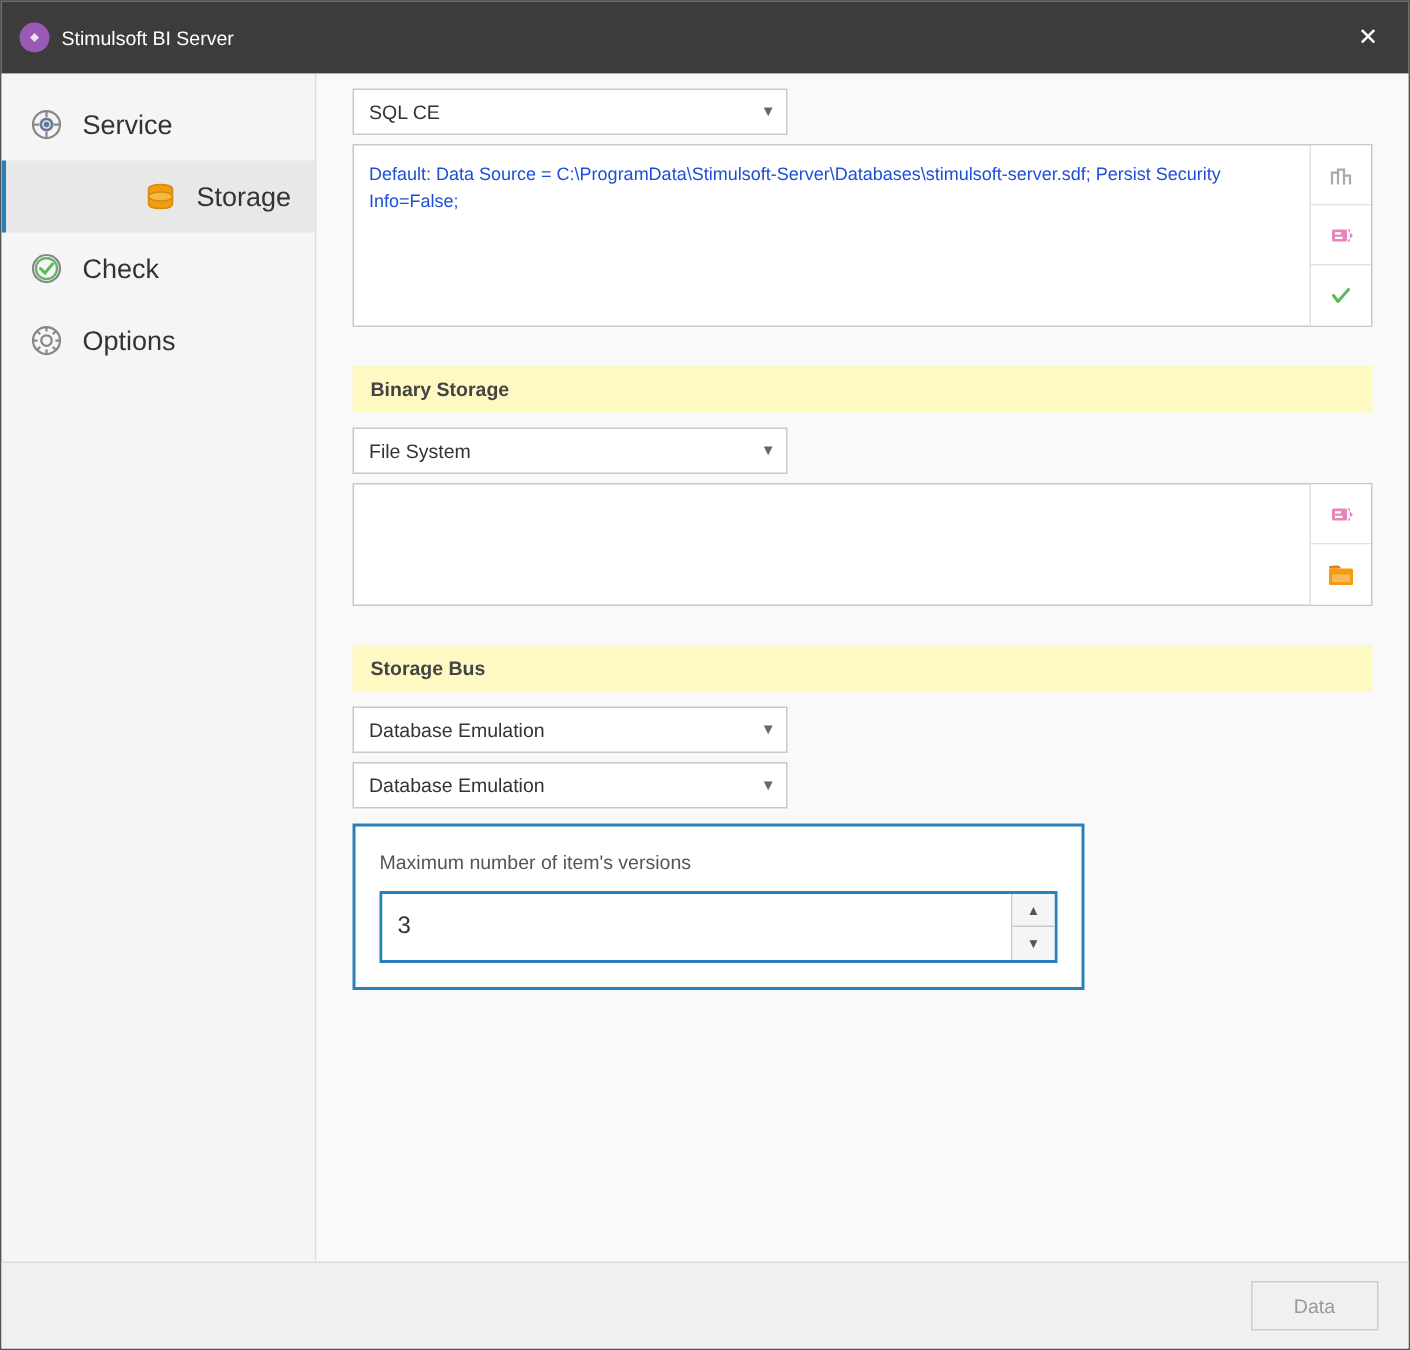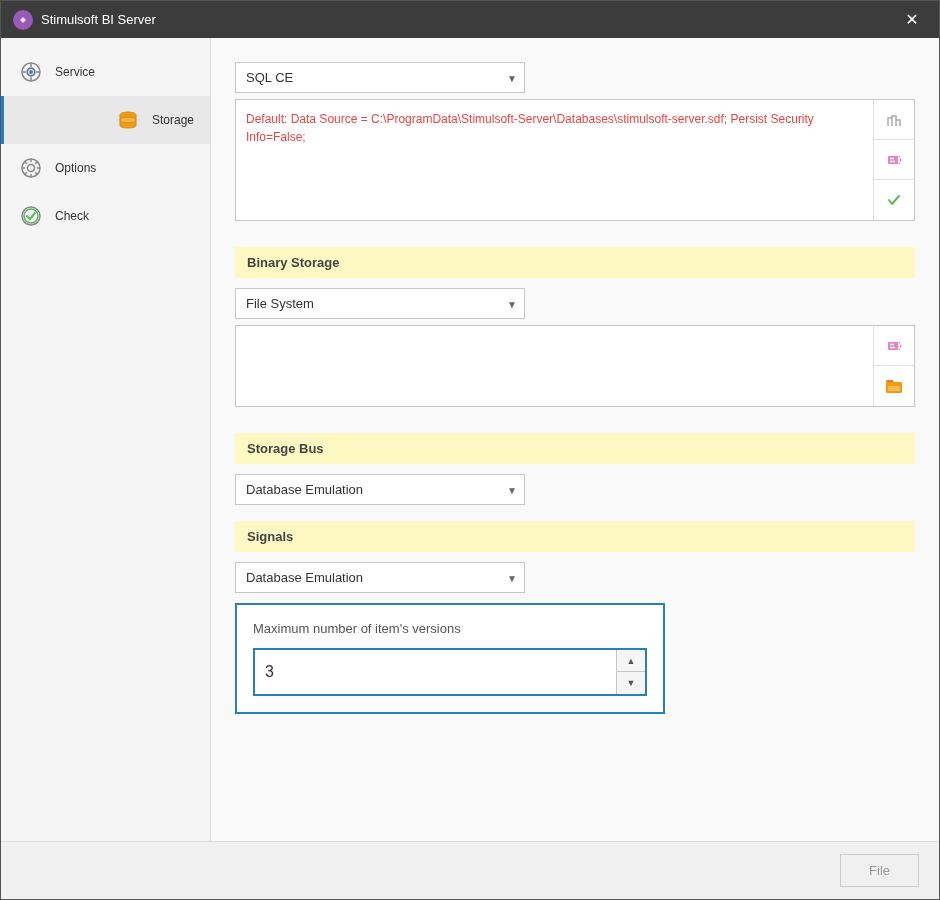--- a/index.html
+++ b/index.html
@@ -24,7 +24,7 @@
     .title-bar {
       background: #3c3c3c;
       color: white;
-      height: 37px;
+      height: 48px;
       display: flex;
       align-items: center;
       padding: 0 12px;

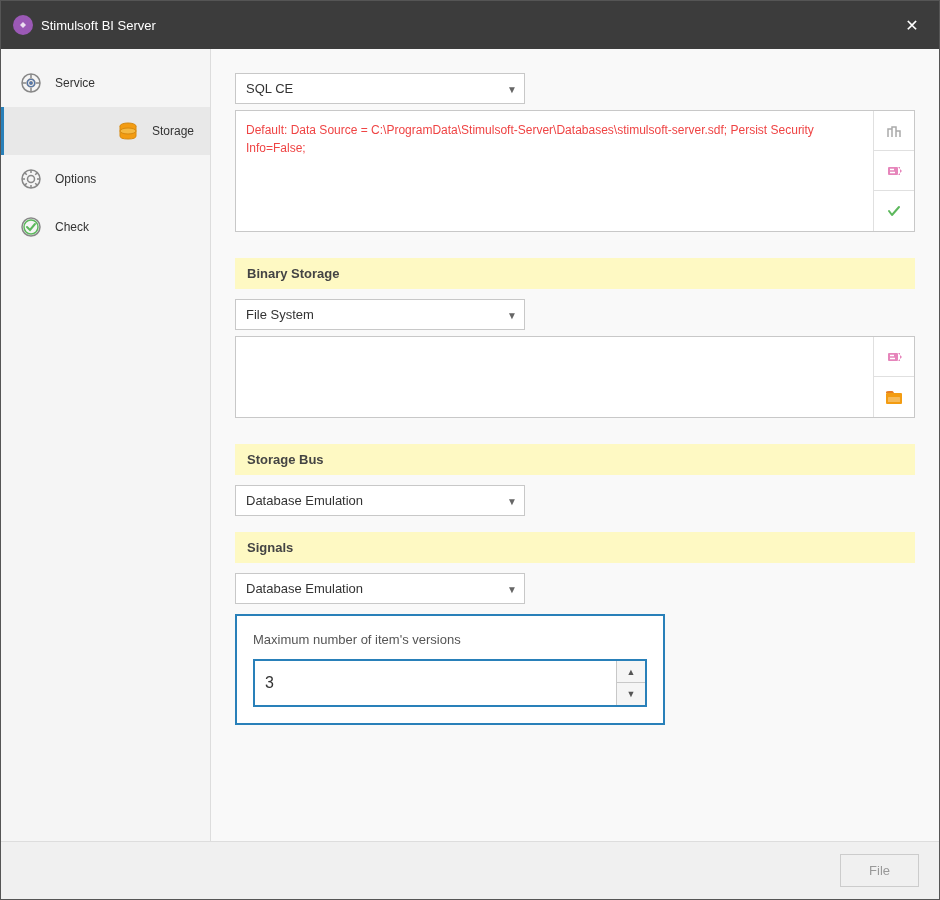--- a/index.html
+++ b/index.html
@@ -75,7 +75,7 @@
       align-items: center;
       padding: 10px 16px;
       cursor: pointer;
-      font-size: 12px;
+      font-size: 18px;
       color: #333;
       position: relative;
     }

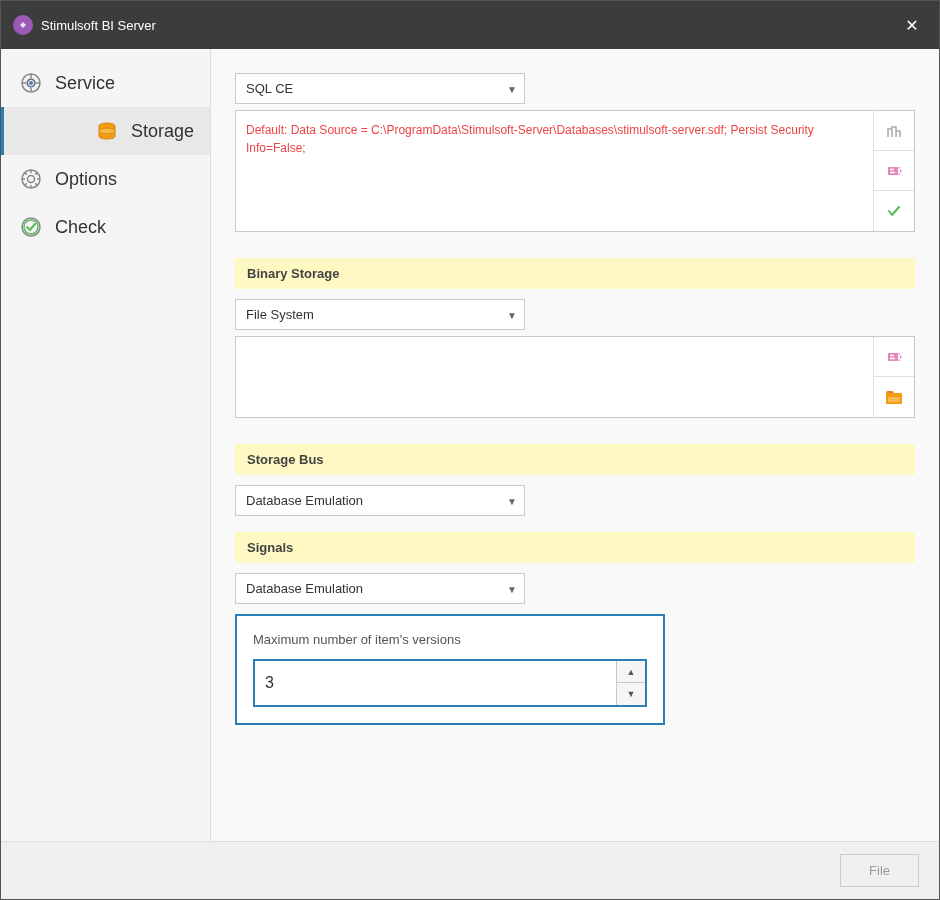--- a/index.html
+++ b/index.html
@@ -105,7 +105,7 @@
       flex: 1;
       background: #f9f9f9;
       overflow-y: auto;
-      padding: 24px 24px;
+      padding: 10px 24px;
       display: flex;
       flex-direction: column;
       gap: 0;

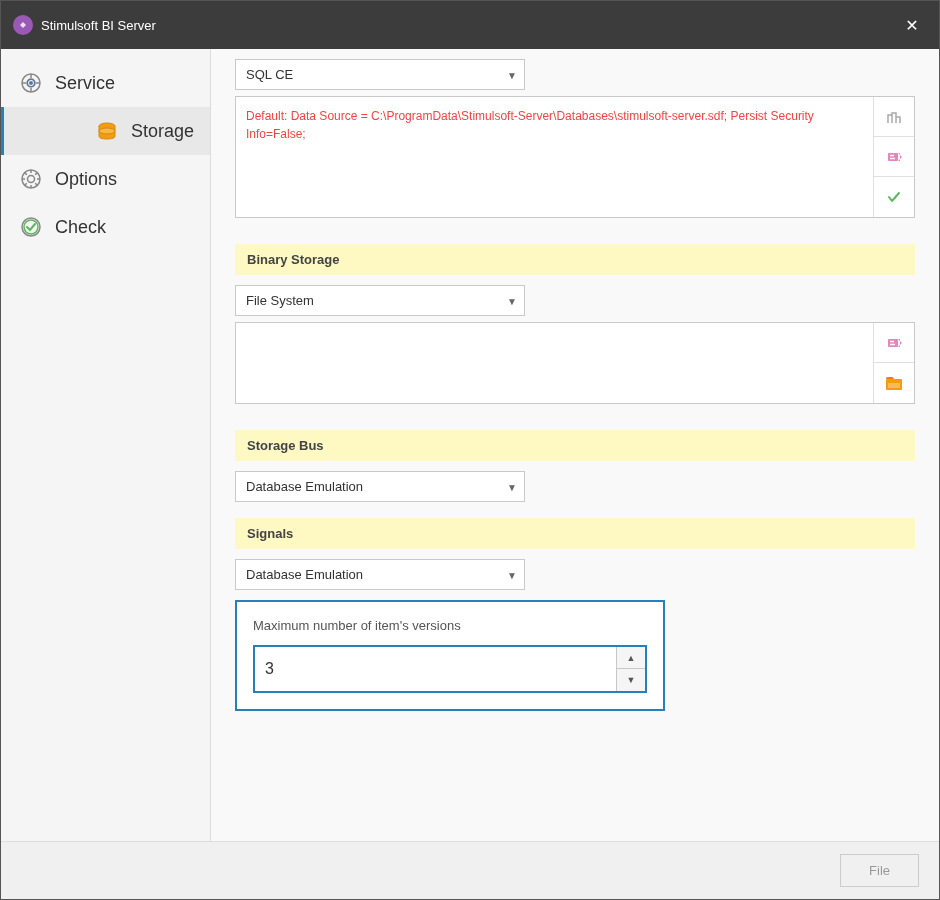--- a/index.html
+++ b/index.html
@@ -159,7 +159,7 @@
       flex: 1;
       padding: 10px;
       font-size: 12px;
-      color: #ef4444;
+      color: #1d4ed8;
       min-height: 100px;
       line-height: 1.5;
     }

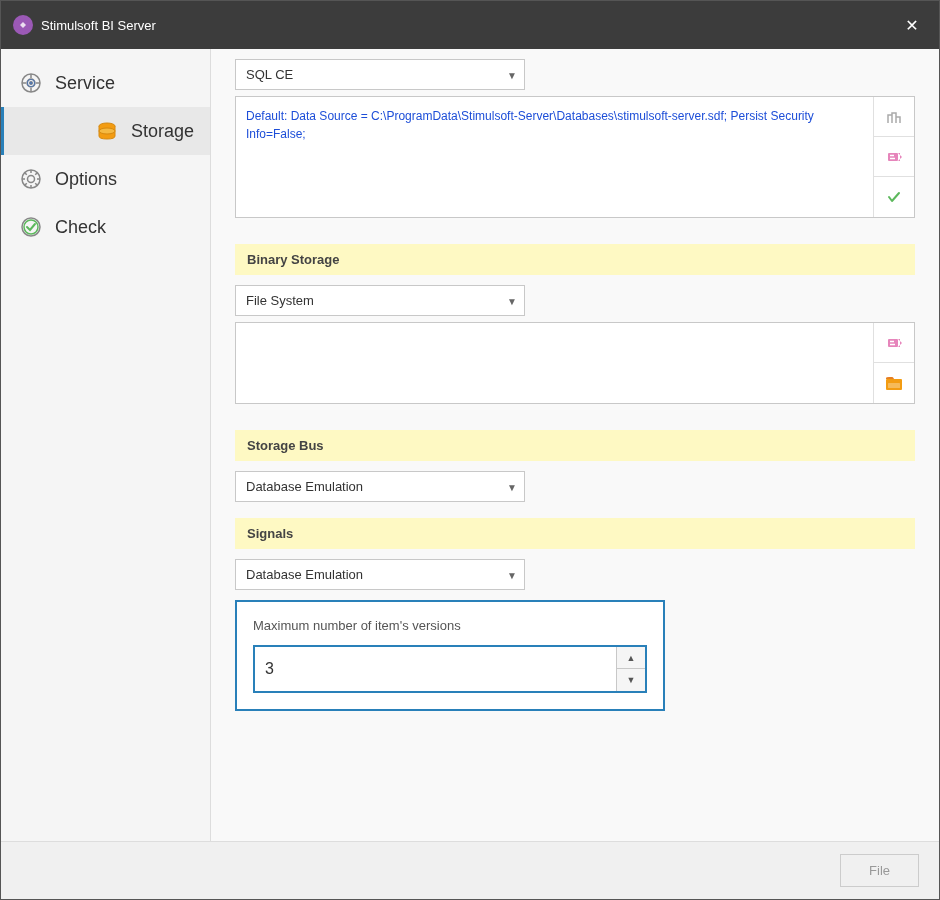--- a/index.html
+++ b/index.html
@@ -315,22 +315,22 @@
         <div class="sidebar-icon">
           <svg width="22" height="22" viewBox="0 0 22 22">
             <circle cx="11" cy="11" r="9" fill="none" stroke="#888" stroke-width="1.5"></circle>
-            <circle cx="11" cy="11" r="3.5" fill="none" stroke="#888" stroke-width="1.5"></circle>
-            <path d="M11 2 L11 5 M11 17 L11 20 M2 11 L5 11 M17 11 L20 11 M4.7 4.7 L6.8 6.8 M15.2 15.2 L17.3 17.3 M17.3 4.7 L15.2 6.8 M6.8 15.2 L4.7 17.3" stroke="#888" stroke-width="1.5"></path>
+            <circle cx="11" cy="11" r="7" fill="none" stroke="#5cb85c" stroke-width="1.5"></circle>
+            <path d="M7 11 L10 14 L15 8" stroke="#5cb85c" stroke-width="2" fill="none" stroke-linecap="round"></path>
           </svg>
         </div>
-        <span>Options</span>
+        <span>Check</span>
       </div>
 
       <div class="sidebar-item">
         <div class="sidebar-icon">
           <svg width="22" height="22" viewBox="0 0 22 22">
             <circle cx="11" cy="11" r="9" fill="none" stroke="#888" stroke-width="1.5"></circle>
-            <circle cx="11" cy="11" r="7" fill="none" stroke="#5cb85c" stroke-width="1.5"></circle>
-            <path d="M7 11 L10 14 L15 8" stroke="#5cb85c" stroke-width="2" fill="none" stroke-linecap="round"></path>
+            <circle cx="11" cy="11" r="3.5" fill="none" stroke="#888" stroke-width="1.5"></circle>
+            <path d="M11 2 L11 5 M11 17 L11 20 M2 11 L5 11 M17 11 L20 11 M4.7 4.7 L6.8 6.8 M15.2 15.2 L17.3 17.3 M17.3 4.7 L15.2 6.8 M6.8 15.2 L4.7 17.3" stroke="#888" stroke-width="1.5"></path>
           </svg>
         </div>
-        <span>Check</span>
+        <span>Options</span>
       </div>
     </div>
 

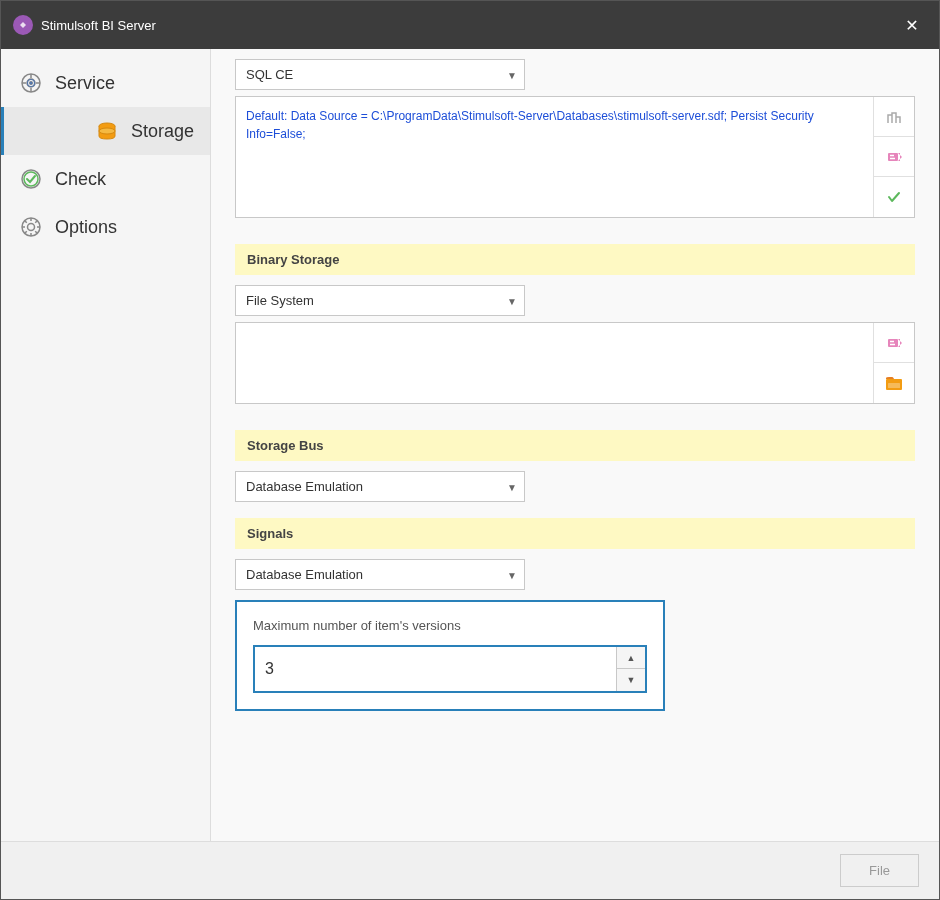--- a/index.html
+++ b/index.html
@@ -418,7 +418,6 @@
         </div>
       </div>
 
-      <div class="section-header">Signals</div>
 
       <div class="section-row">
         <div class="select-wrapper">

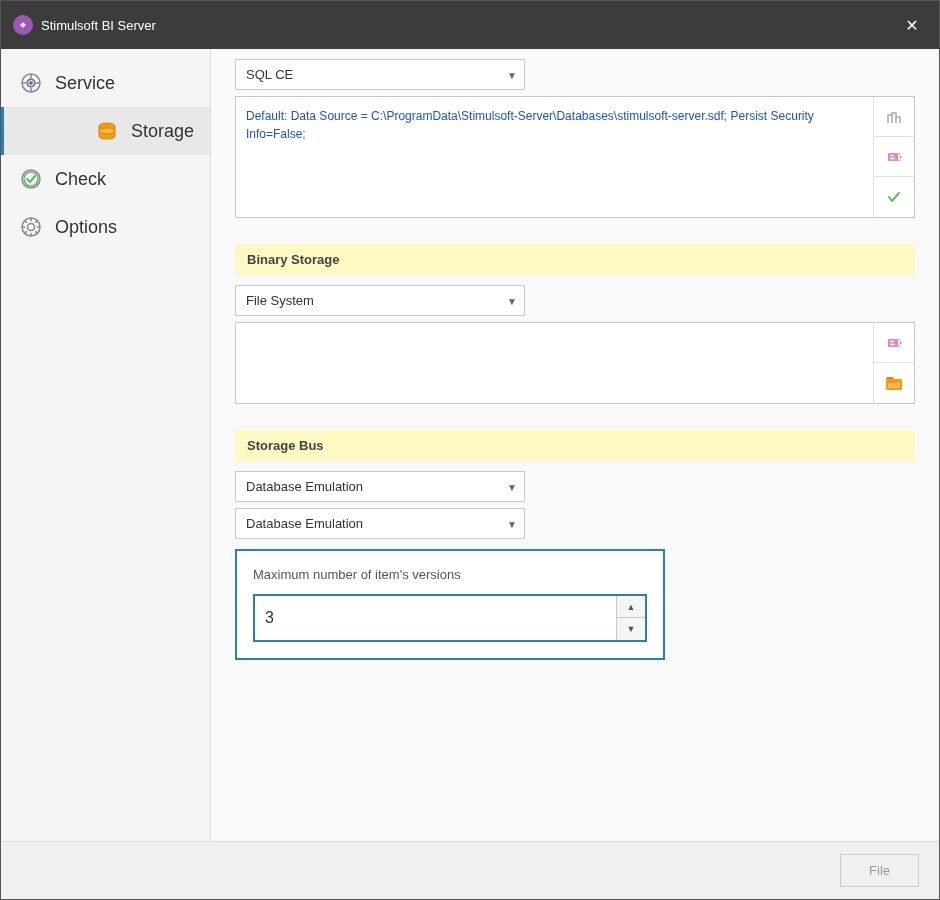--- a/index.html
+++ b/index.html
@@ -203,7 +203,7 @@
       padding: 16px;
       margin-top: 4px;
       display: inline-block;
-      width: 430px;
+      width: 488px;
     }
     .versions-title {
       font-size: 13px;

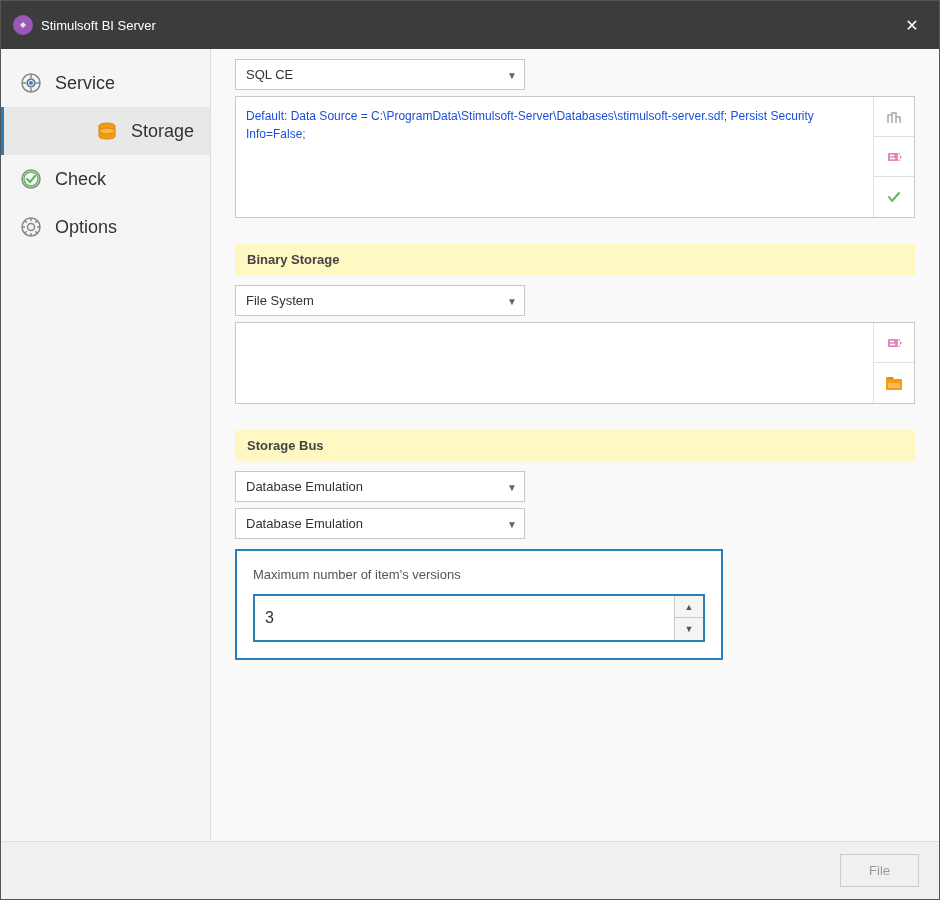--- a/index.html
+++ b/index.html
@@ -445,7 +445,7 @@
   </div>
 
   <div class="footer">
-    <button class="save-btn">File</button>
+    <button class="save-btn">Data</button>
   </div>
 </div>
 

